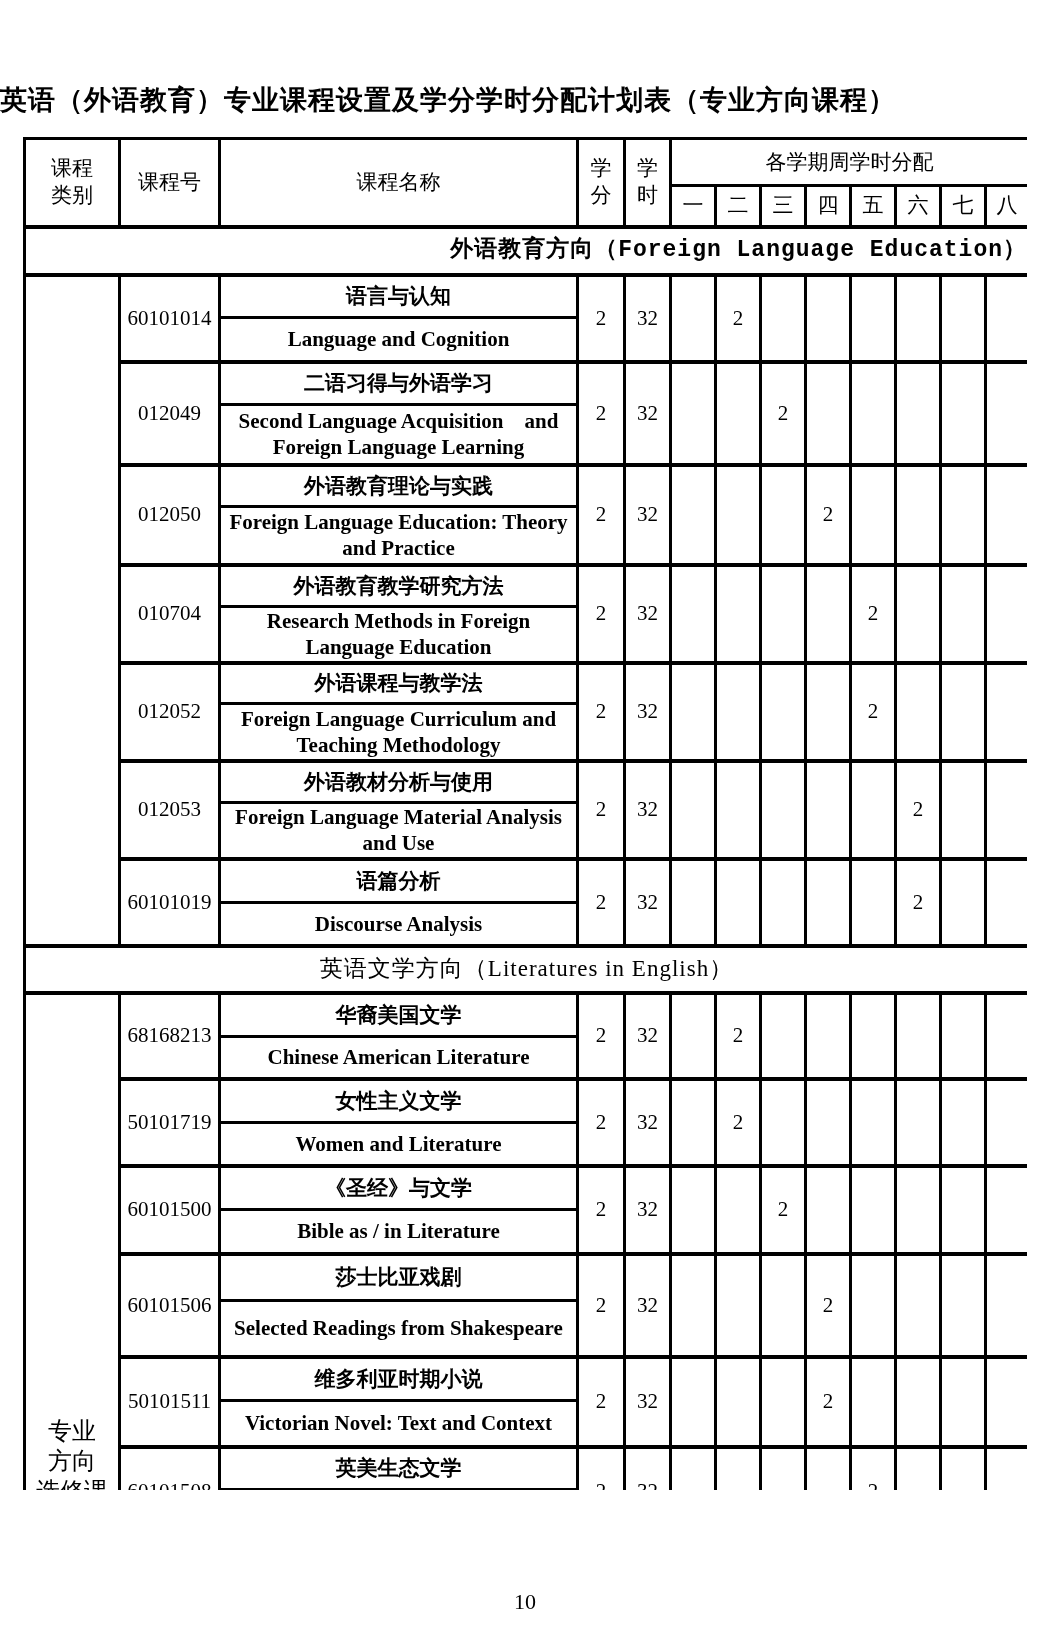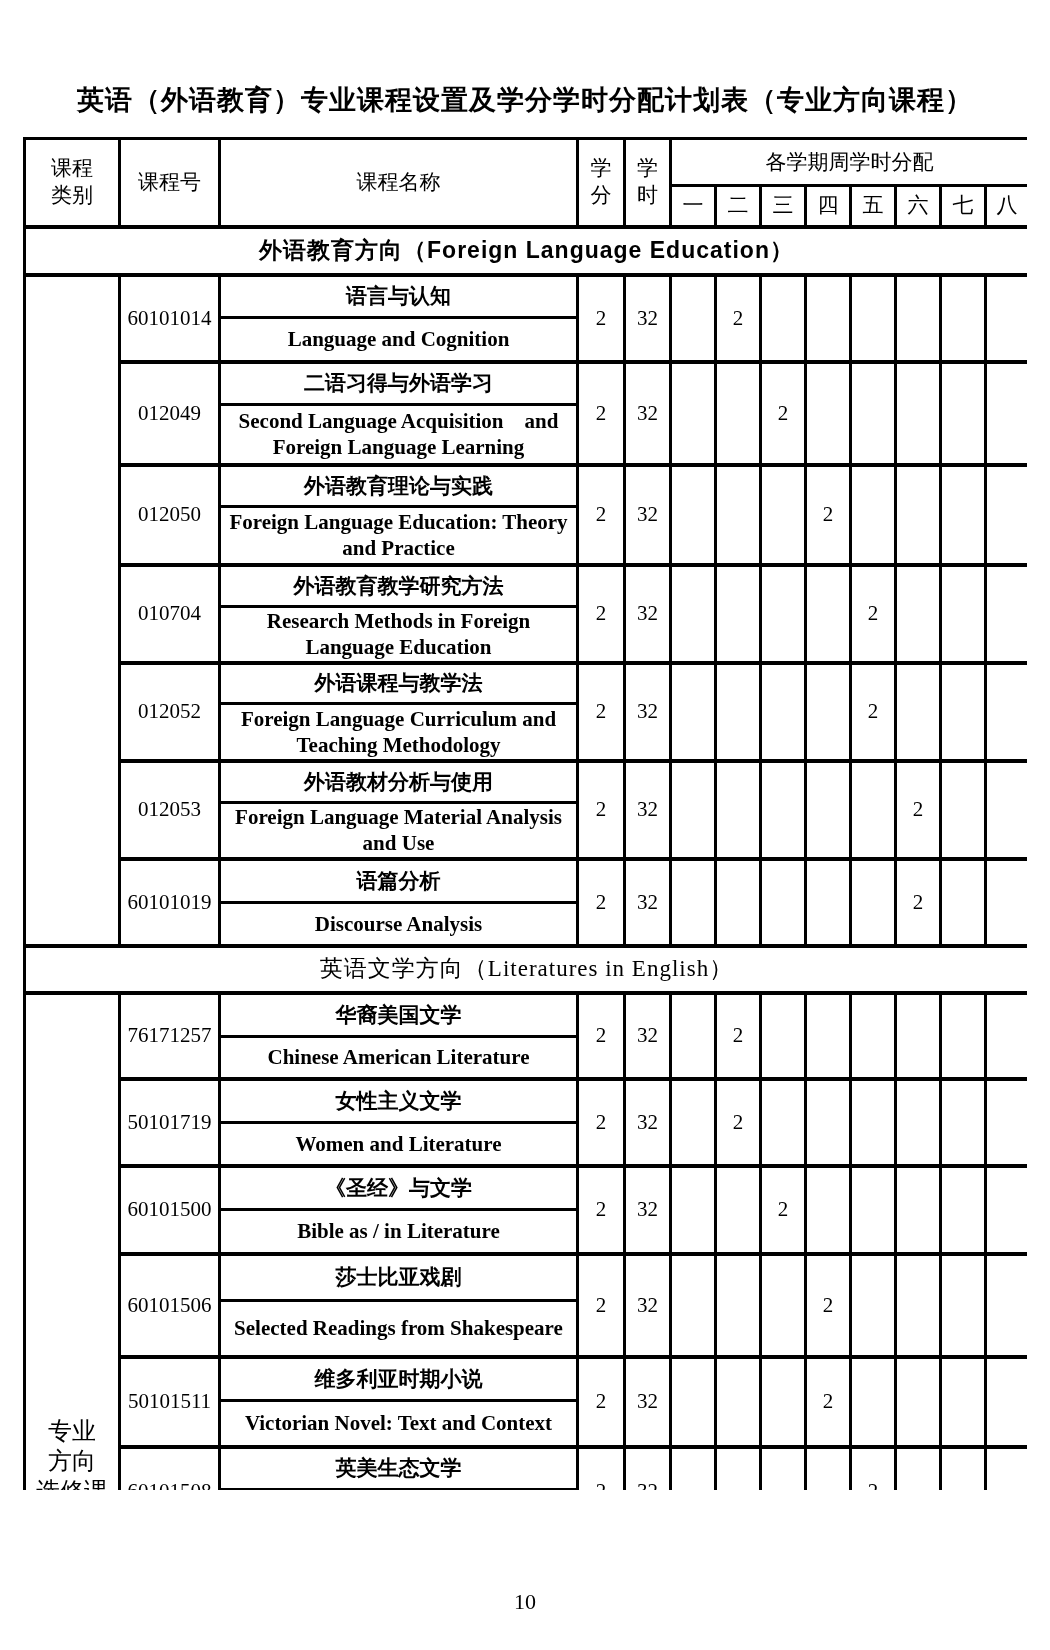--- a/index.html
+++ b/index.html
@@ -9,7 +9,7 @@
     overflow:hidden;
   }
   .title {
-    position:absolute; top:82px; left:0; width:100%; text-align:center;
+    position:absolute; top:82px; left:0; width:100%; text-align:left;
     font-size:27px; font-weight:bold; letter-spacing:1px;
     font-family:"Liberation Sans","DejaVu Sans",sans-serif;
   }

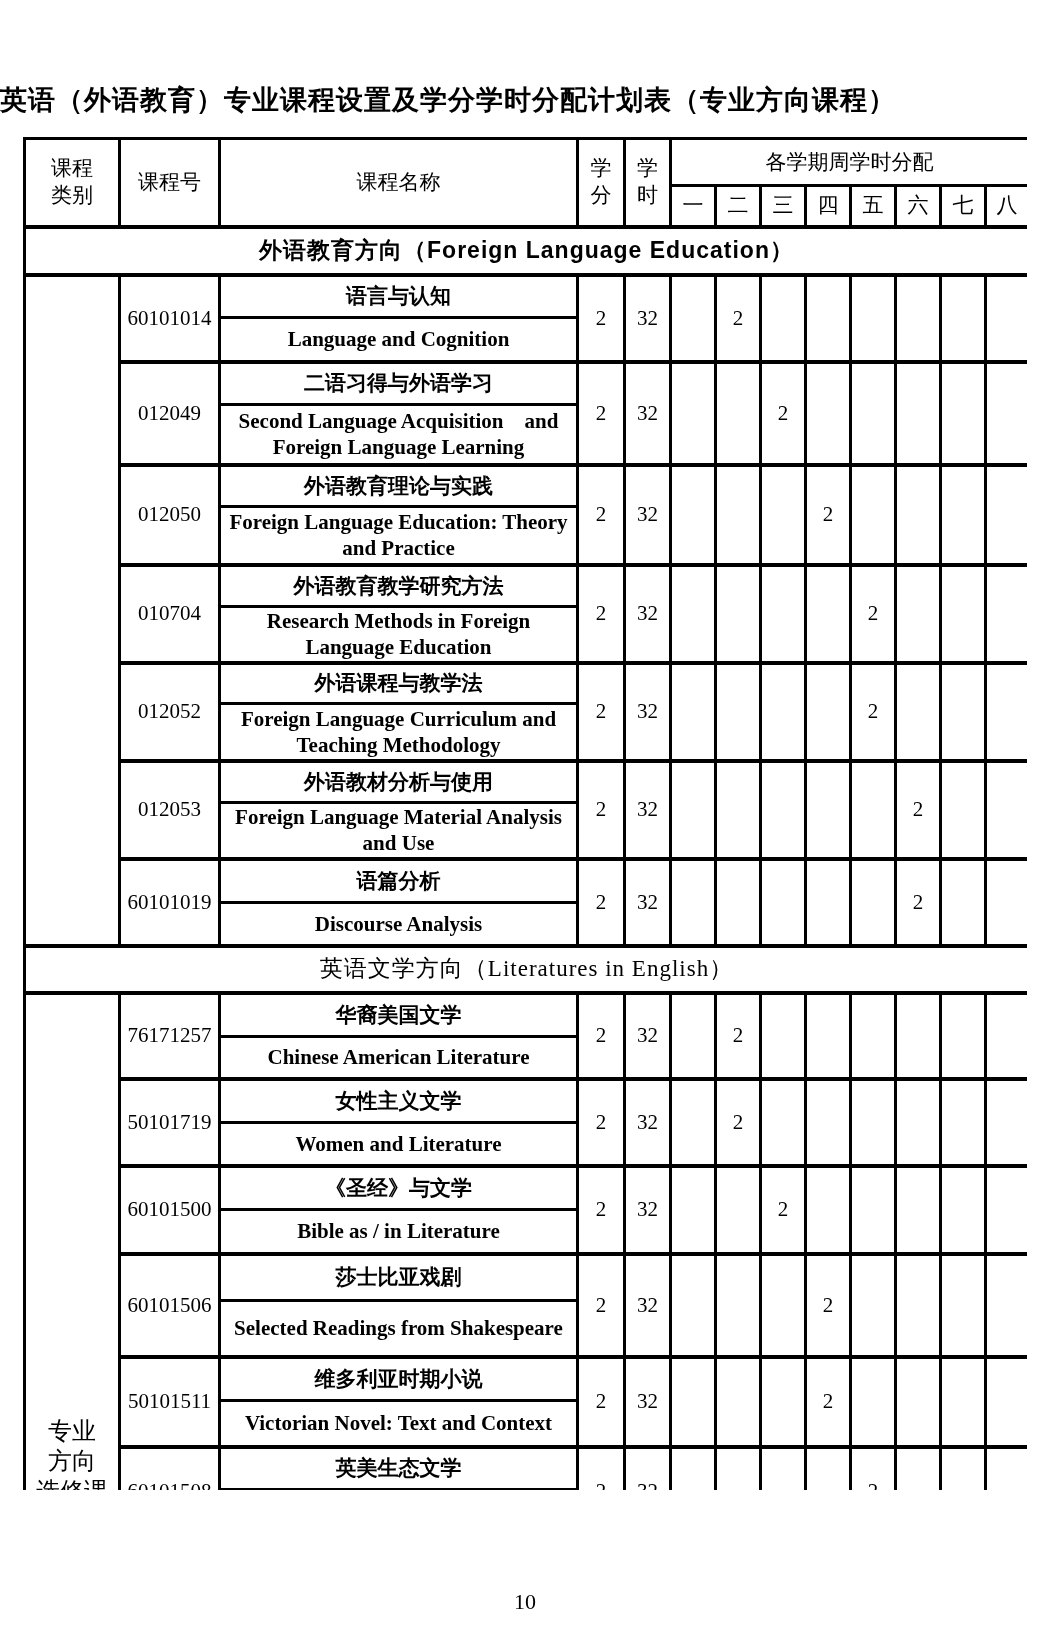--- a/index.html
+++ b/index.html
@@ -27,7 +27,7 @@
   td.zh { border-bottom-width:4px; }
   tr.rt td { border-top-width:4px; }
   tr.sec td { border-top-width:4px; border-bottom-width:4px; font-size:23px; letter-spacing:1px; }
-  tr.sec.bold td { font-weight:bold; font-family:Liberation Sans, sans-serif; }
+  tr.sec.bold td { font-weight:bold; font-family:Liberation Mono, monospace;text-align:right; }
   tr.hdr td { font-size:21px; line-height:27px; }
   td.code { font-size:22px; }
   td.num { font-size:21px; }

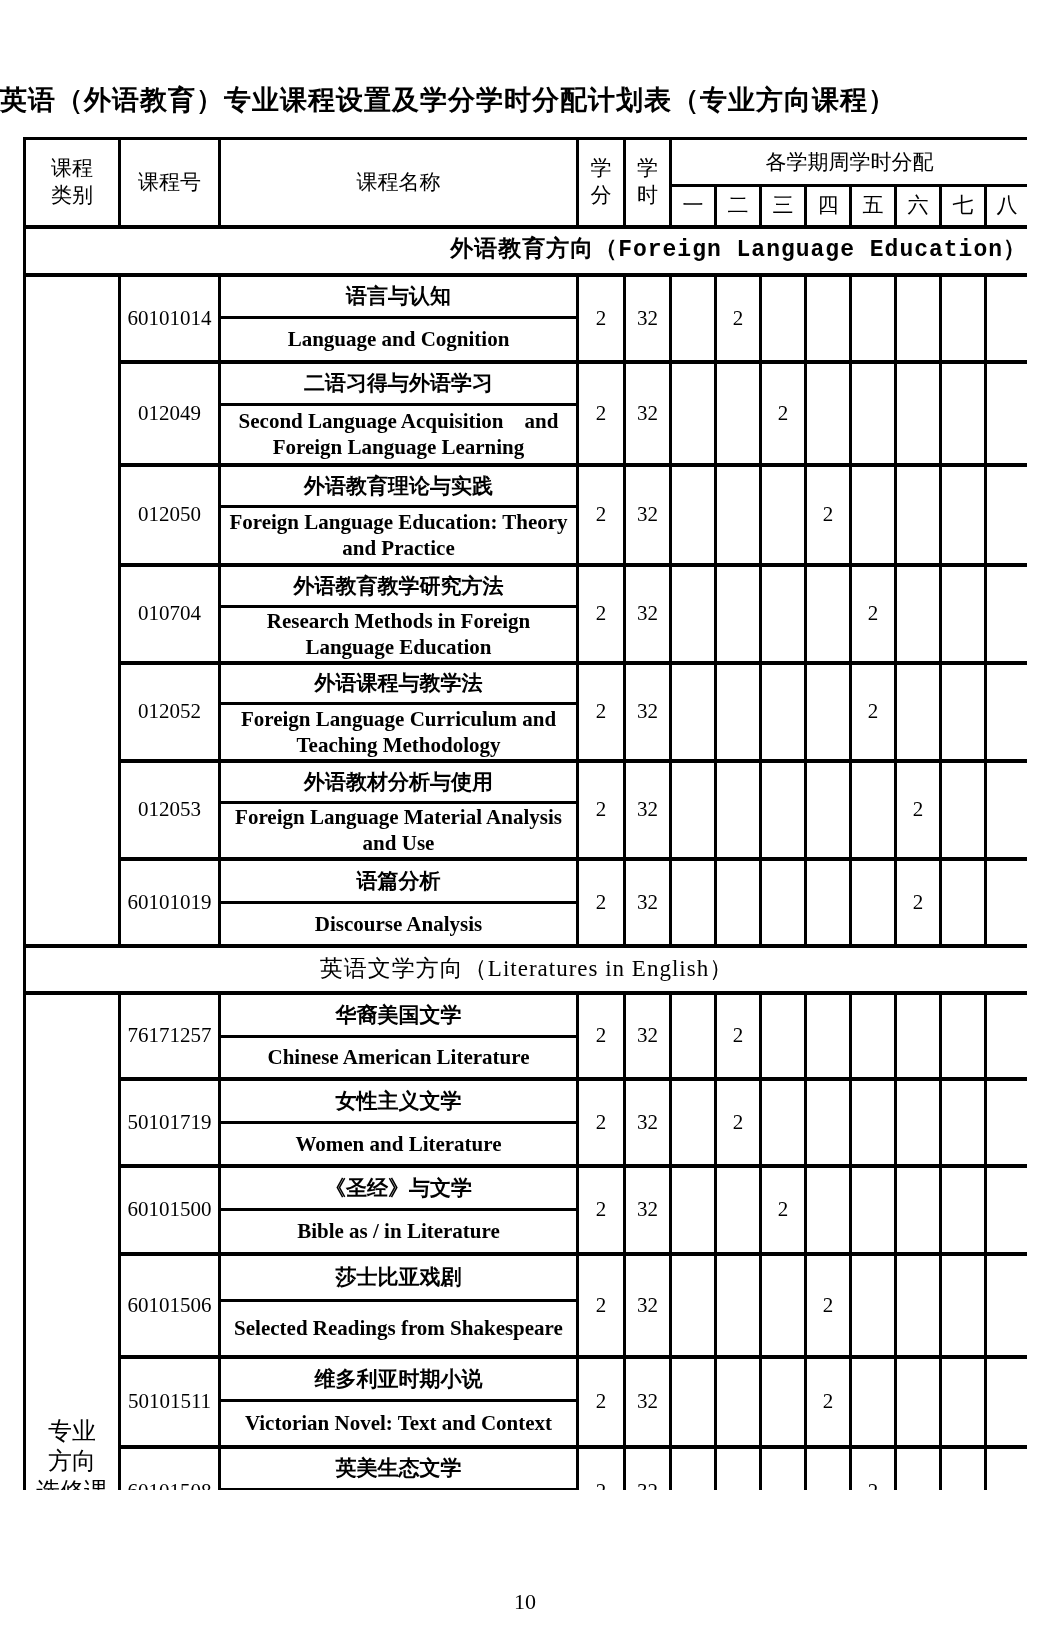--- a/index.html
+++ b/index.html
@@ -230,7 +230,7 @@
       <div>选修课</div>
     </div>
   </td>
-  <td rowspan="2" class="code">76171257</td>
+  <td rowspan="2" class="code">68168213</td>
   <td class="zh">华裔美国文学</td>
   <td rowspan="2" class="num">2</td>
   <td rowspan="2" class="num">32</td>

